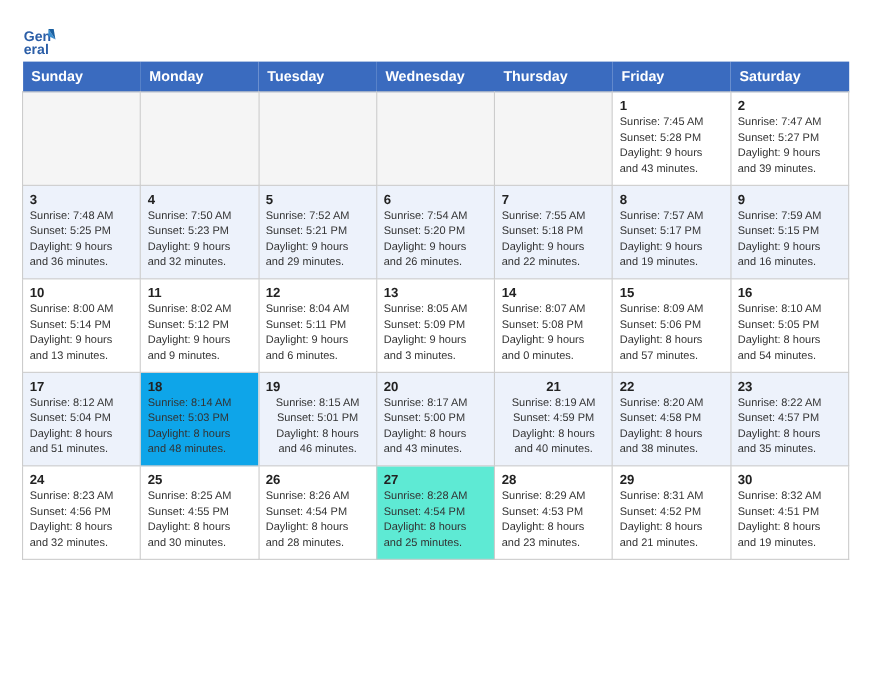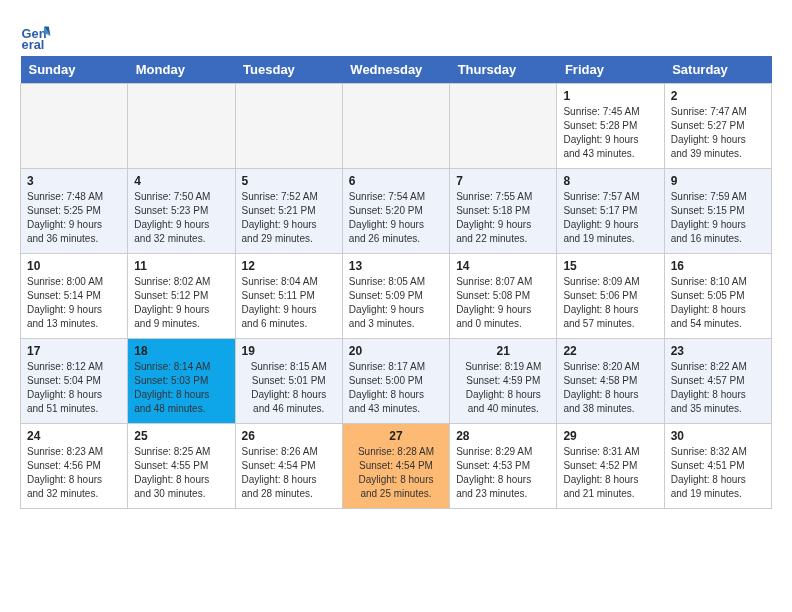--- a/index.html
+++ b/index.html
@@ -318,7 +318,7 @@
 Daylight: 8 hours
 and 28 minutes.</div>
         </td>
-        <td style="background: #fdba74; text-align: center;">
+        <td style="background: #5eead4;">
           <div class="day-num">27</div>
           <div class="day-info" style="white-space: pre-line;">Sunrise: 8:28 AM
 Sunset: 4:54 PM

